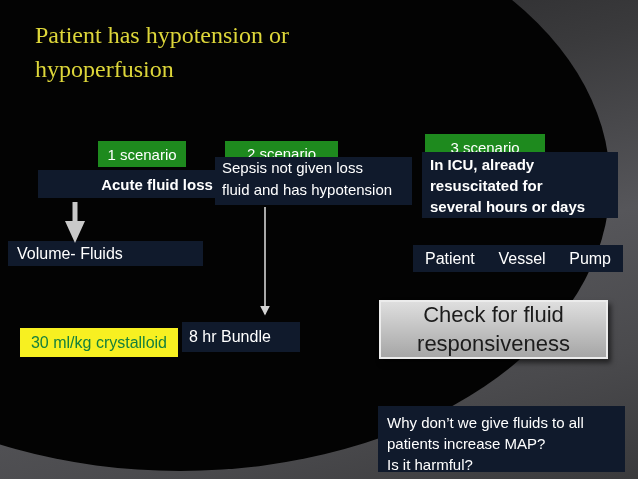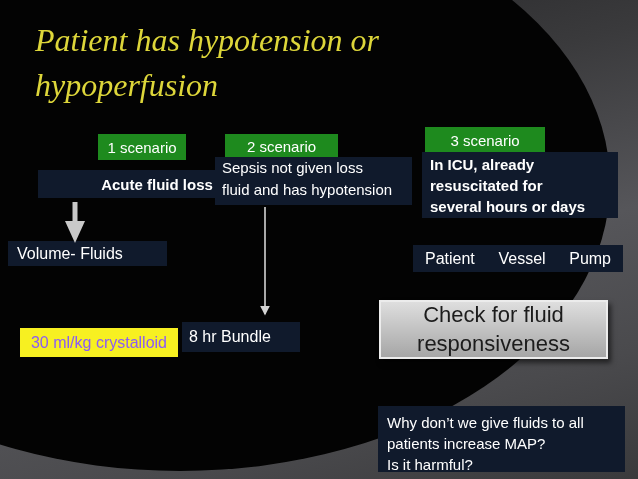--- a/index.html
+++ b/index.html
@@ -19,9 +19,8 @@
   .title {
     position:absolute; left:35px; top:18px; width:440px;
     font-family:"Liberation Serif", serif;
-    font-size:32px; line-height:1.42;
+    font-size:24px; line-height:1.42;
     color:#ddd63a;
-    font-style:italic;
   }
   .tag {
     position:absolute;

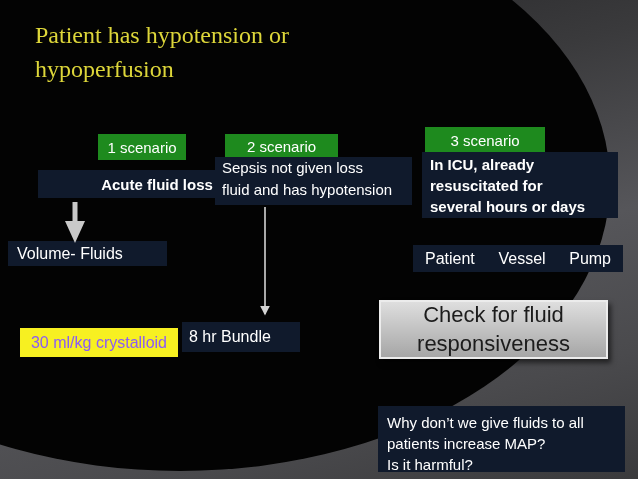--- a/index.html
+++ b/index.html
@@ -26,7 +26,7 @@
     position:absolute;
     background:#1e8a1e; color:#ffffff;
     font-size:15px;
-    display:flex; align-items:center; justify-content:center;
+    display:flex; align-items:center; justify-content:center;margin-top:7px;
   }
   .navy {
     position:absolute;

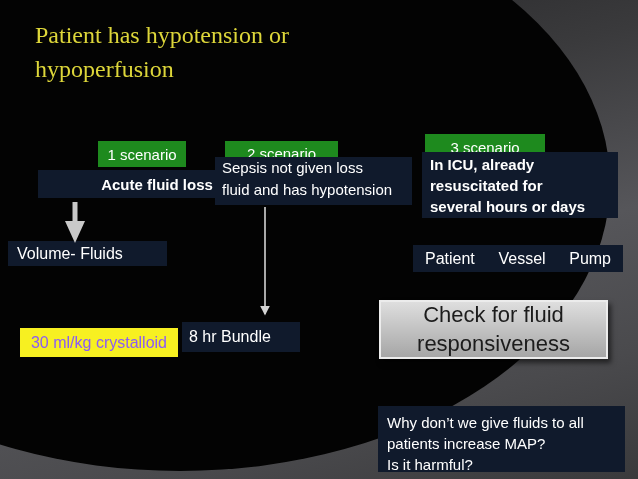--- a/index.html
+++ b/index.html
@@ -42,7 +42,7 @@
   .box-acute   { left:38px;  top:170px; width:142px; height:28px; font-weight:bold; }
   .box-sepsis  { left:215px; top:157px; width:197px; height:48px; padding-left:7px; line-height:1.45; box-sizing:border-box; }
   .box-icu     { left:422px; top:152px; width:196px; height:66px; padding:2px 0 0 8px; line-height:1.4; box-sizing:border-box; font-weight:bold; }
-  .box-volfluids { left:8px; top:241px; width:159px; height:25px; font-size:16px; line-height:25px; padding-left:9px; box-sizing:border-box; }
+  .box-volfluids { left:8px; top:241px; width:195px; height:25px; font-size:16px; line-height:25px; padding-left:9px; box-sizing:border-box; }
   .box-vvp {
     left:413px; top:245px; width:210px; height:27px;
     display:flex; align-items:center; justify-content:space-between;

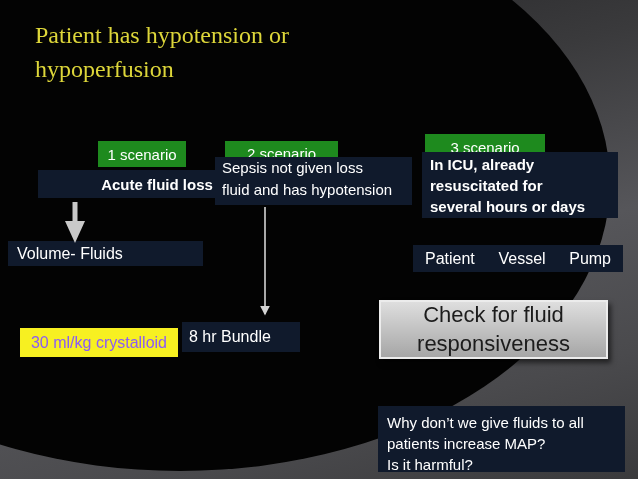--- a/index.html
+++ b/index.html
@@ -52,7 +52,7 @@
   .box-why     { left:378px; top:406px; width:247px; height:66px; padding:6px 0 0 9px; line-height:1.4; box-sizing:border-box; }
   .box-yellow {
     position:absolute; left:20px; top:328px; width:158px; height:29px;
-    background:#f7f021; color:#8b5cf6; font-size:16px;
+    background:#f7f021; color:#15803d; font-size:16px;
     display:flex; align-items:center; justify-content:center;
   }
   .box-check {

